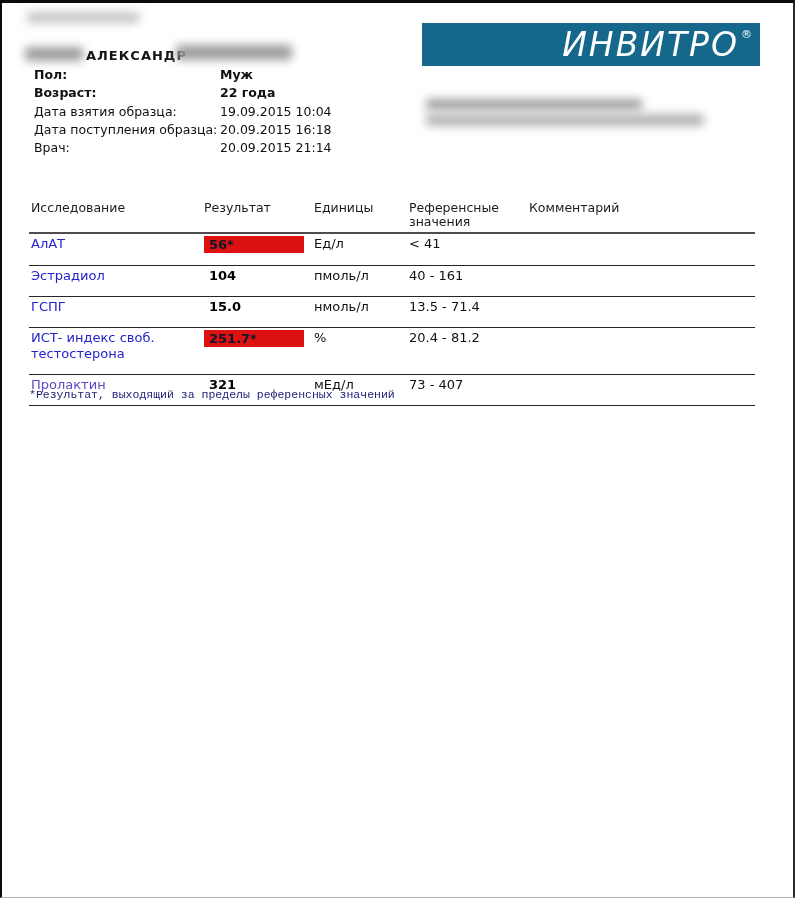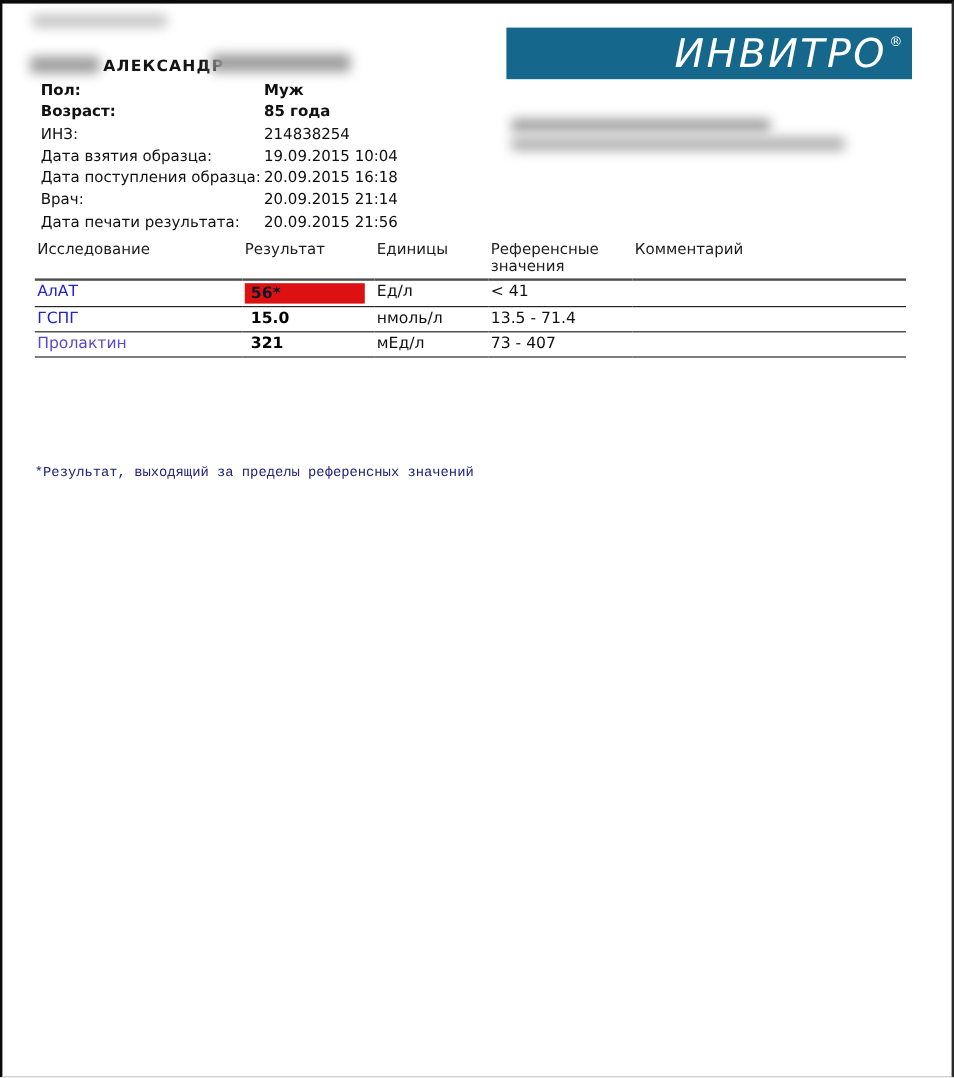--- a/index.html
+++ b/index.html
@@ -97,7 +97,7 @@
       </div>
       <div class="info-row bold">
         <span class="lbl">Возраст:</span>
-        <span class="val">85 года</span>
+        <span class="val">22 года</span>
       </div>
       <div class="info-row">
         <span class="lbl">ИНЗ:</span>

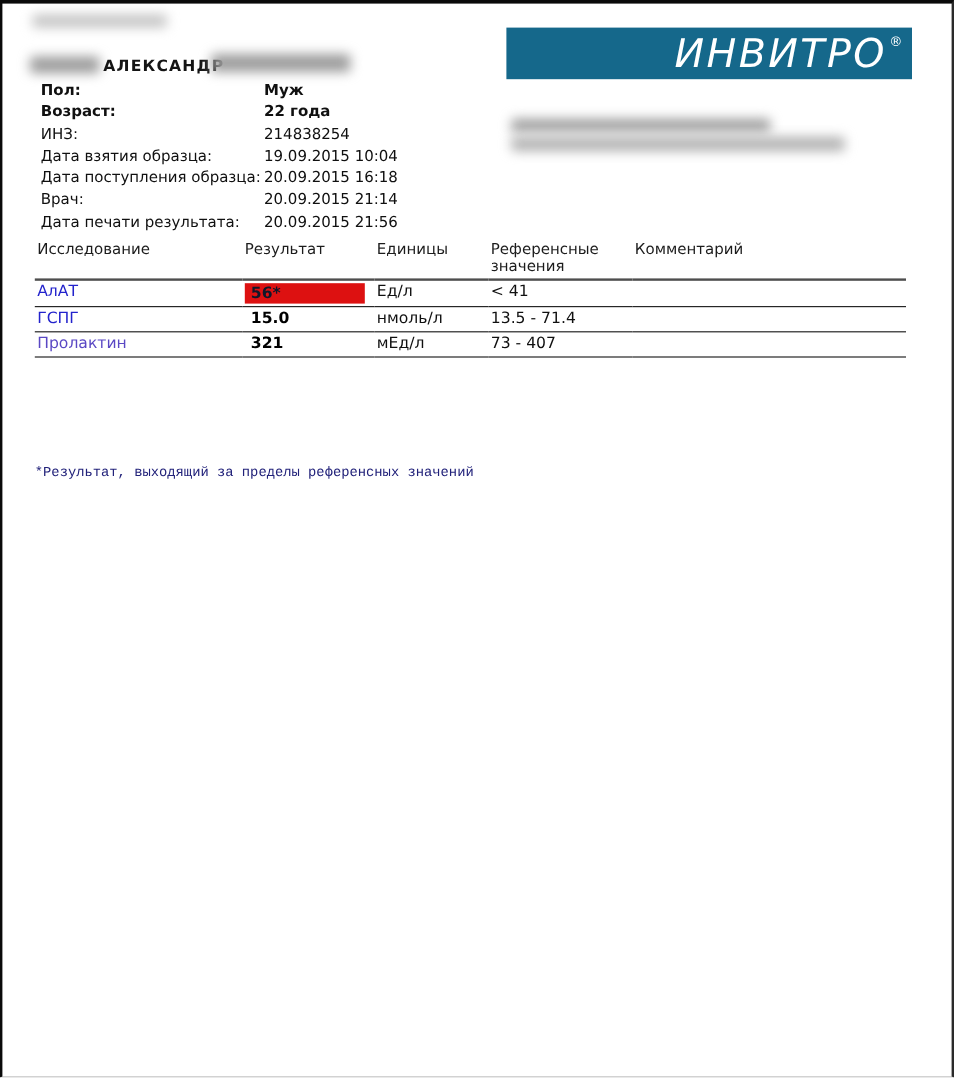--- a/index.html
+++ b/index.html
@@ -100,10 +100,6 @@
         <span class="val">22 года</span>
       </div>
       <div class="info-row">
-        <span class="lbl">ИНЗ:</span>
-        <span class="val">214838254</span>
-      </div>
-      <div class="info-row">
         <span class="lbl">Дата взятия образца:</span>
         <span class="val">19.09.2015 10:04</span>
       </div>

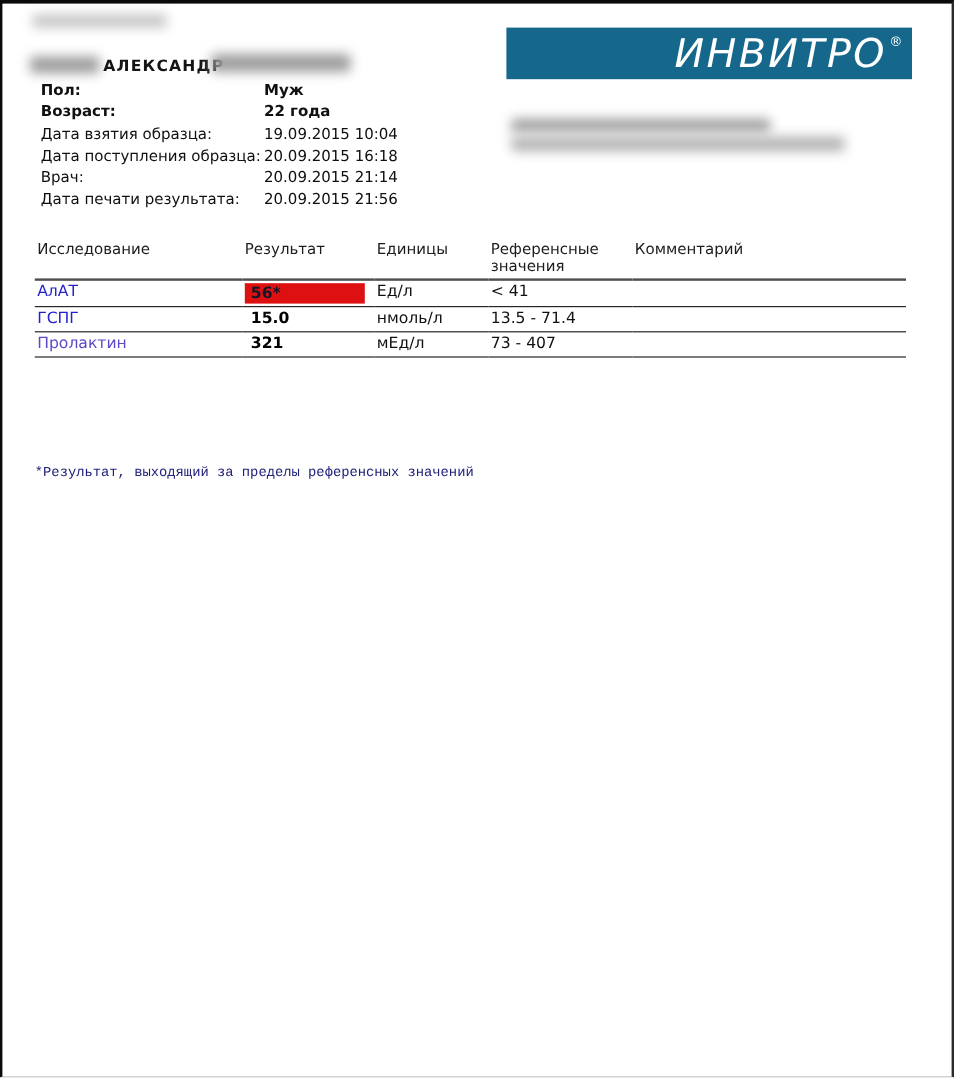--- a/index.html
+++ b/index.html
@@ -111,10 +111,6 @@
         <span class="lbl">Врач:</span>
         <span class="val">20.09.2015 21:14</span>
       </div>
-      <div class="info-row">
-        <span class="lbl">Дата печати результата:</span>
-        <span class="val">20.09.2015 21:56</span>
-      </div>
     </div>
 
   <table class="results">

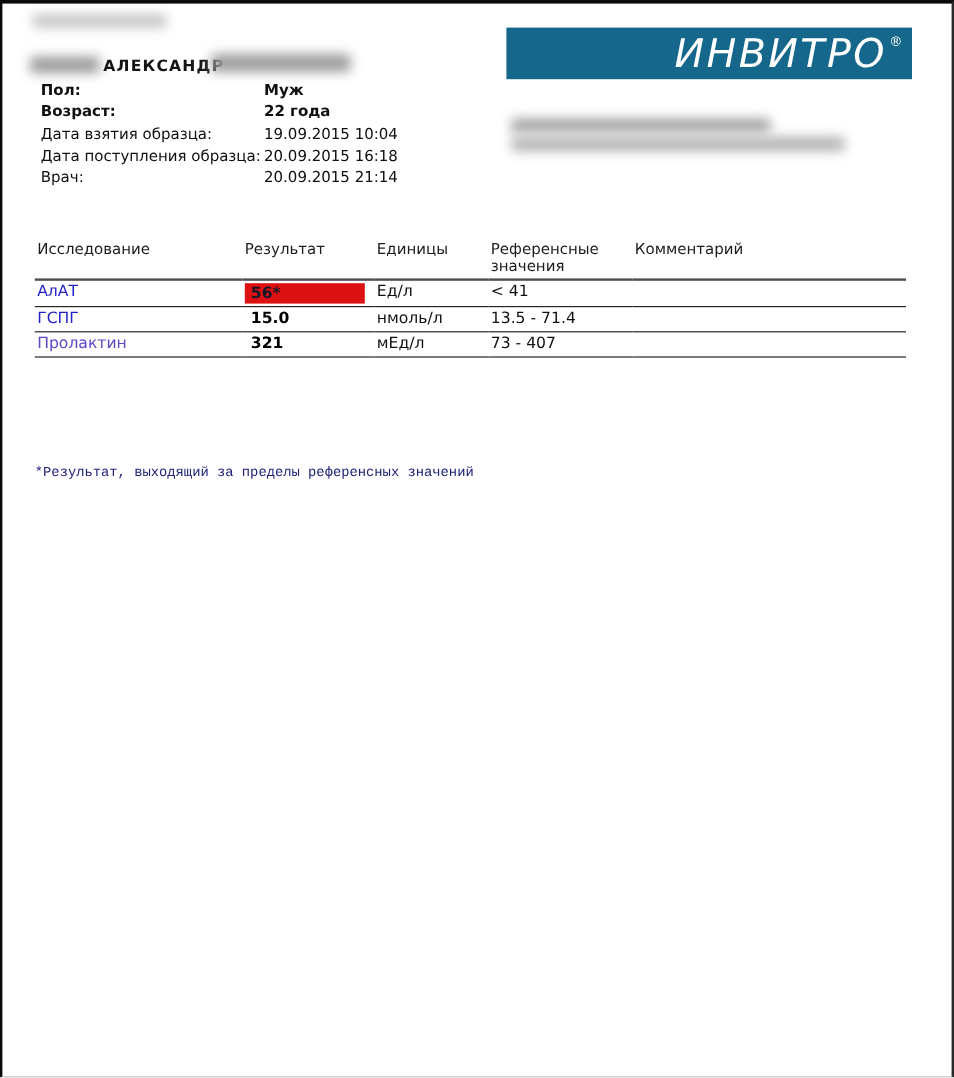--- a/index.html
+++ b/index.html
@@ -53,7 +53,7 @@
   }
   table.results thead tr { border-bottom:2px solid #4e4e4e; }
   table.results tbody tr { border-bottom:1px solid #262626; }
-  table.results td { padding:2px 4px 2px 2px; vertical-align:top; font-size:13px; line-height:16px; }
+  table.results td { padding:2px 4px 12px 2px; vertical-align:top; font-size:13px; line-height:16px; }
   td.c-name a { text-decoration:none; }
   a.lnk { color:#2323cc; cursor:pointer; }
   a.lnk.visited { color:#5a48c4; }

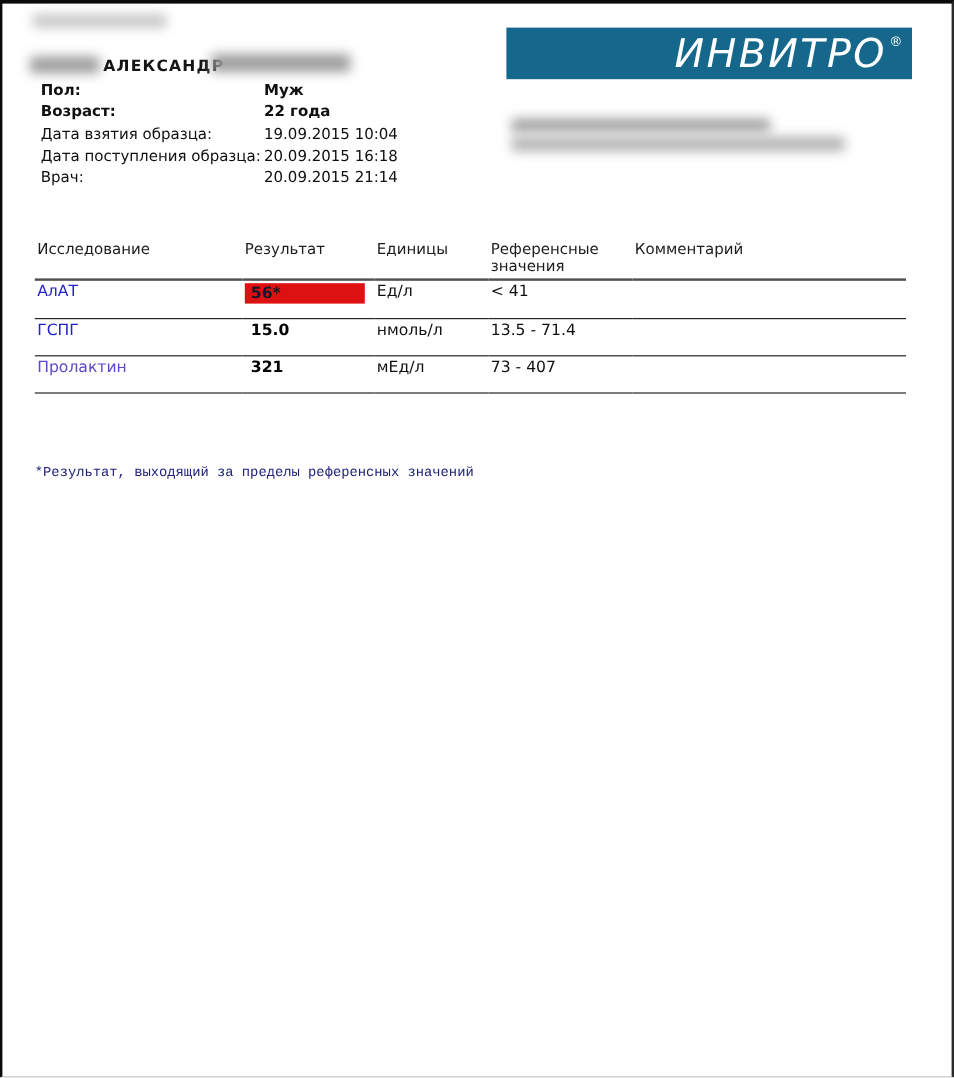--- a/index.html
+++ b/index.html
@@ -139,6 +139,13 @@
           <td class="c-comment"></td>
         </tr>
         <tr>
+          <td class="c-name"><a class="lnk">Эстрадиол</a></td>
+          <td class="c-res"><span class="res">104</span></td>
+          <td class="c-units">пмоль/л</td>
+          <td class="c-ref">40 - 161</td>
+          <td class="c-comment"></td>
+        </tr>
+        <tr>
           <td class="c-name"><a class="lnk">ГСПГ</a></td>
           <td class="c-res"><span class="res">15.0</span></td>
           <td class="c-units">нмоль/л</td>

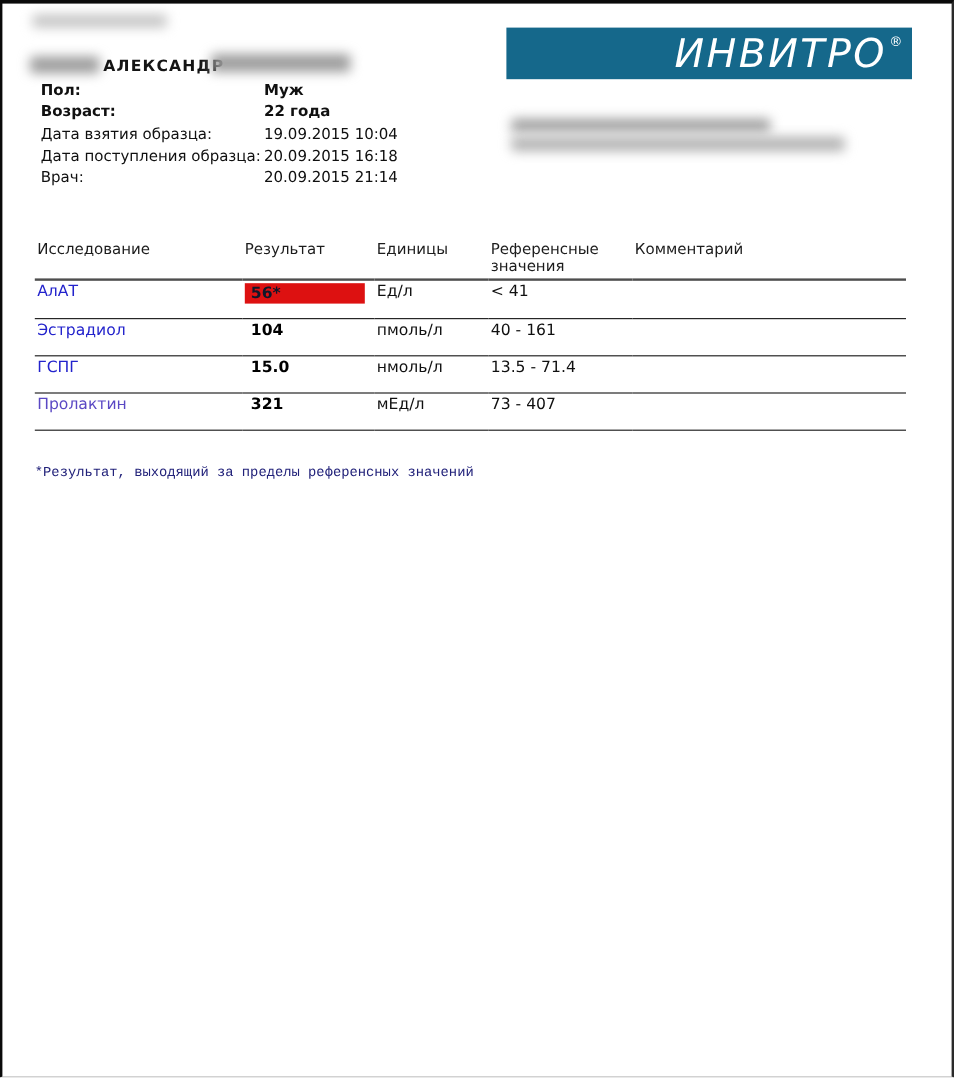--- a/index.html
+++ b/index.html
@@ -153,6 +153,13 @@
           <td class="c-comment"></td>
         </tr>
         <tr>
+          <td class="c-name"><a class="lnk">ИСТ- индекс своб. тестостерона</a></td>
+          <td class="c-res"><span class="flag">251.7*</span></td>
+          <td class="c-units">%</td>
+          <td class="c-ref">20.4 - 81.2</td>
+          <td class="c-comment"></td>
+        </tr>
+        <tr>
           <td class="c-name"><a class="lnk visited">Пролактин</a></td>
           <td class="c-res"><span class="res">321</span></td>
           <td class="c-units">мЕд/л</td>

